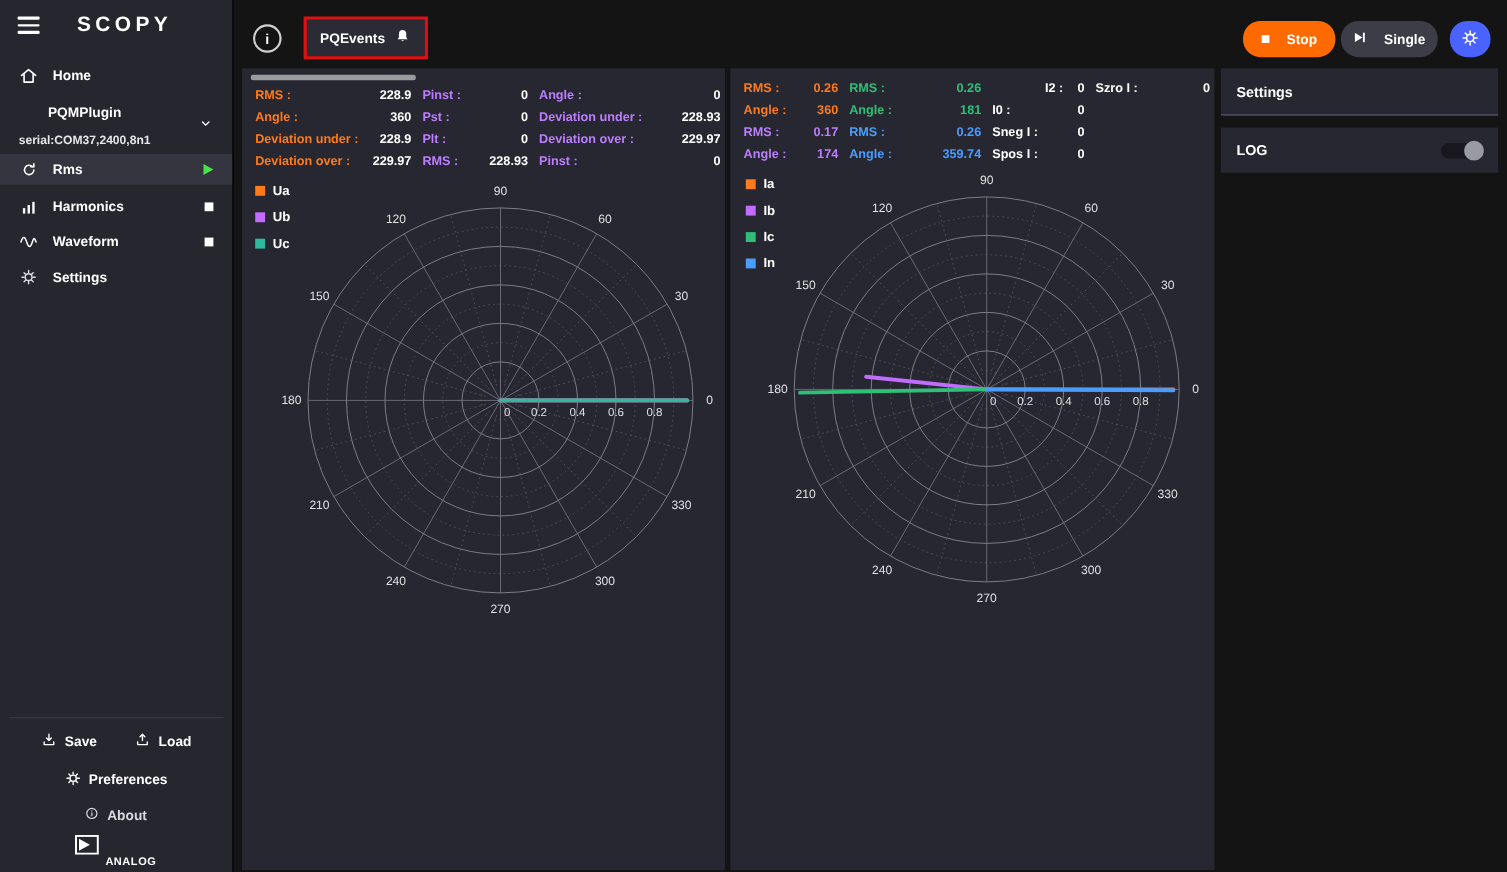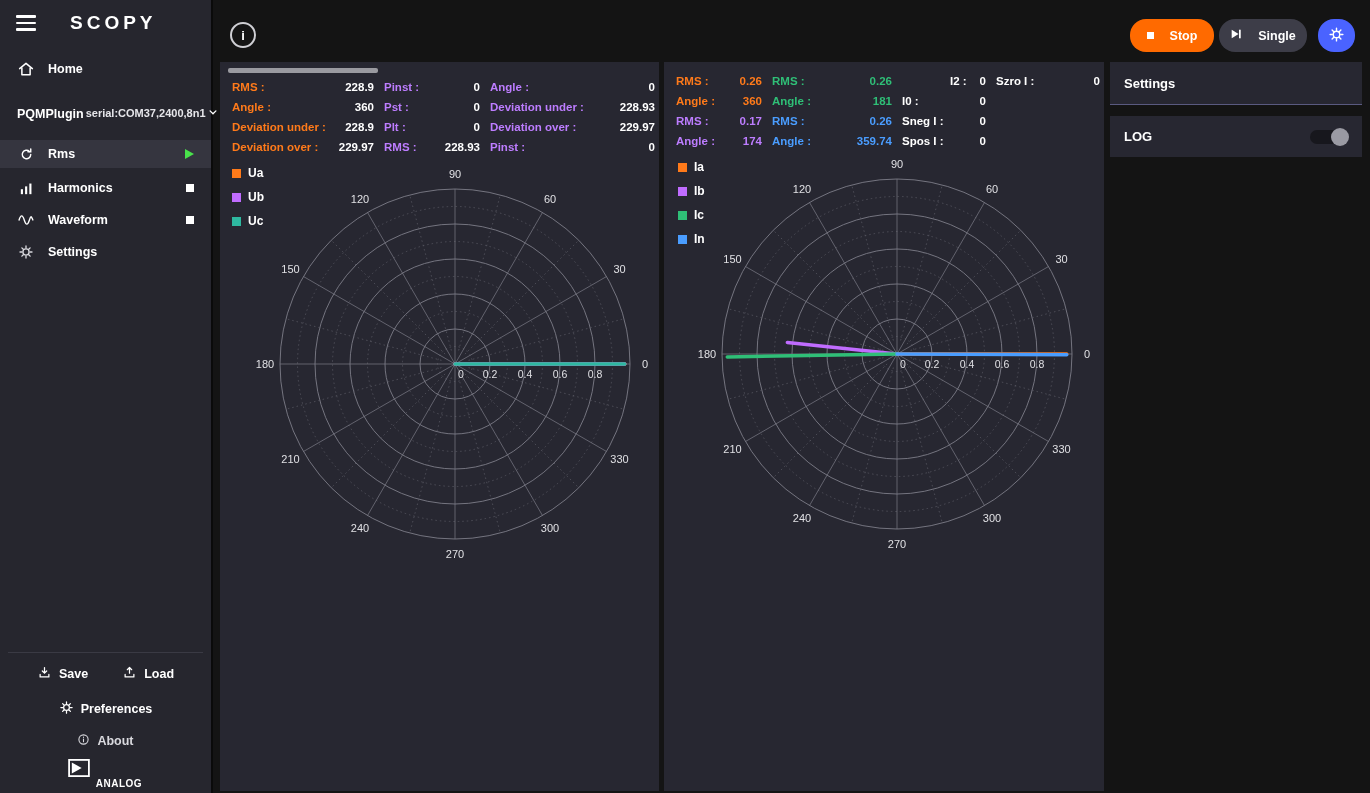--- a/index.html
+++ b/index.html
@@ -215,6 +215,17 @@
 
   <div class="info-btn"></div>
 
+  <div class="pq-annot">
+    <div class="pq-btn">
+      <span>PQEvents</span>
+      <span>
+        <svg width="16" height="16" viewBox="0 0 24 24" fill="#fff">
+            <path d="M12 3.5c-3 0-5 2.3-5 5.2v4.6L5.3 16h13.4L17 13.3V8.7c0-2.9-2-5.2-5-5.2z"></path>
+            <path d="M10.3 17.5a1.8 1.8 0 0 0 3.4 0z"></path>
+          </svg>
+      </span>
+    </div>
+  </div>
 
   <div class="btn btn-stop">
     <span class="sq"></span>

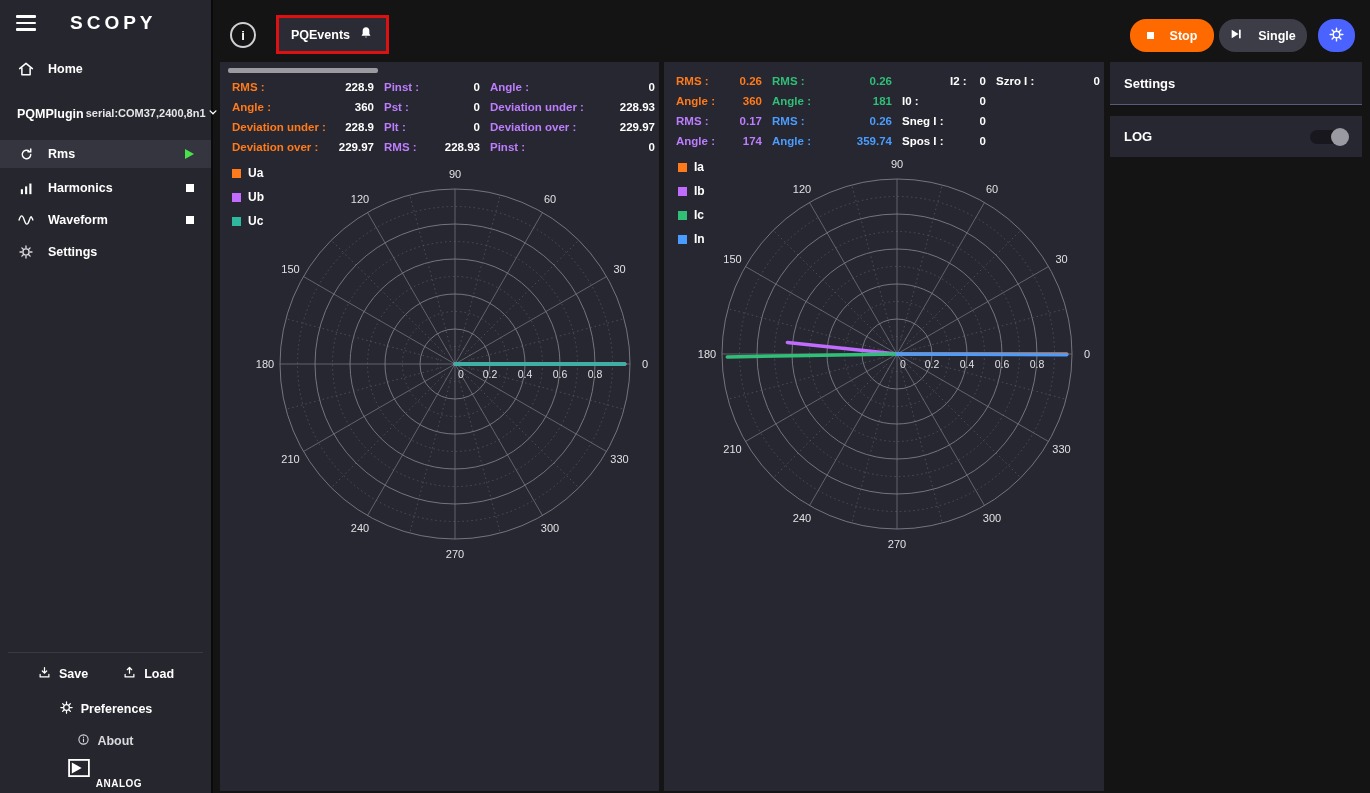--- a/index.html
+++ b/index.html
@@ -15,7 +15,7 @@
   .side-item{display:flex;align-items:center;gap:13px;padding:0 17px;height:30px;font-size:12.5px;font-weight:700;color:#fff;cursor:pointer;}
   .side-item .ic{width:18px;height:18px;flex:0 0 18px;display:flex;align-items:center;justify-content:center;}
   .device{height:44px;margin-top:8px;display:flex;align-items:center;padding:0 17px;cursor:pointer;}
-  .device .dtxt{display:flex;flex-direction:row;gap:2px;}
+  .device .dtxt{display:flex;flex-direction:column;gap:13px;align-items:center;}
   .device .dname{font-size:12.5px;font-weight:700;}
   .device .dserial{font-size:11px;font-weight:700;color:#e6e6ea;}
   .device .chev{margin-left:auto;}

